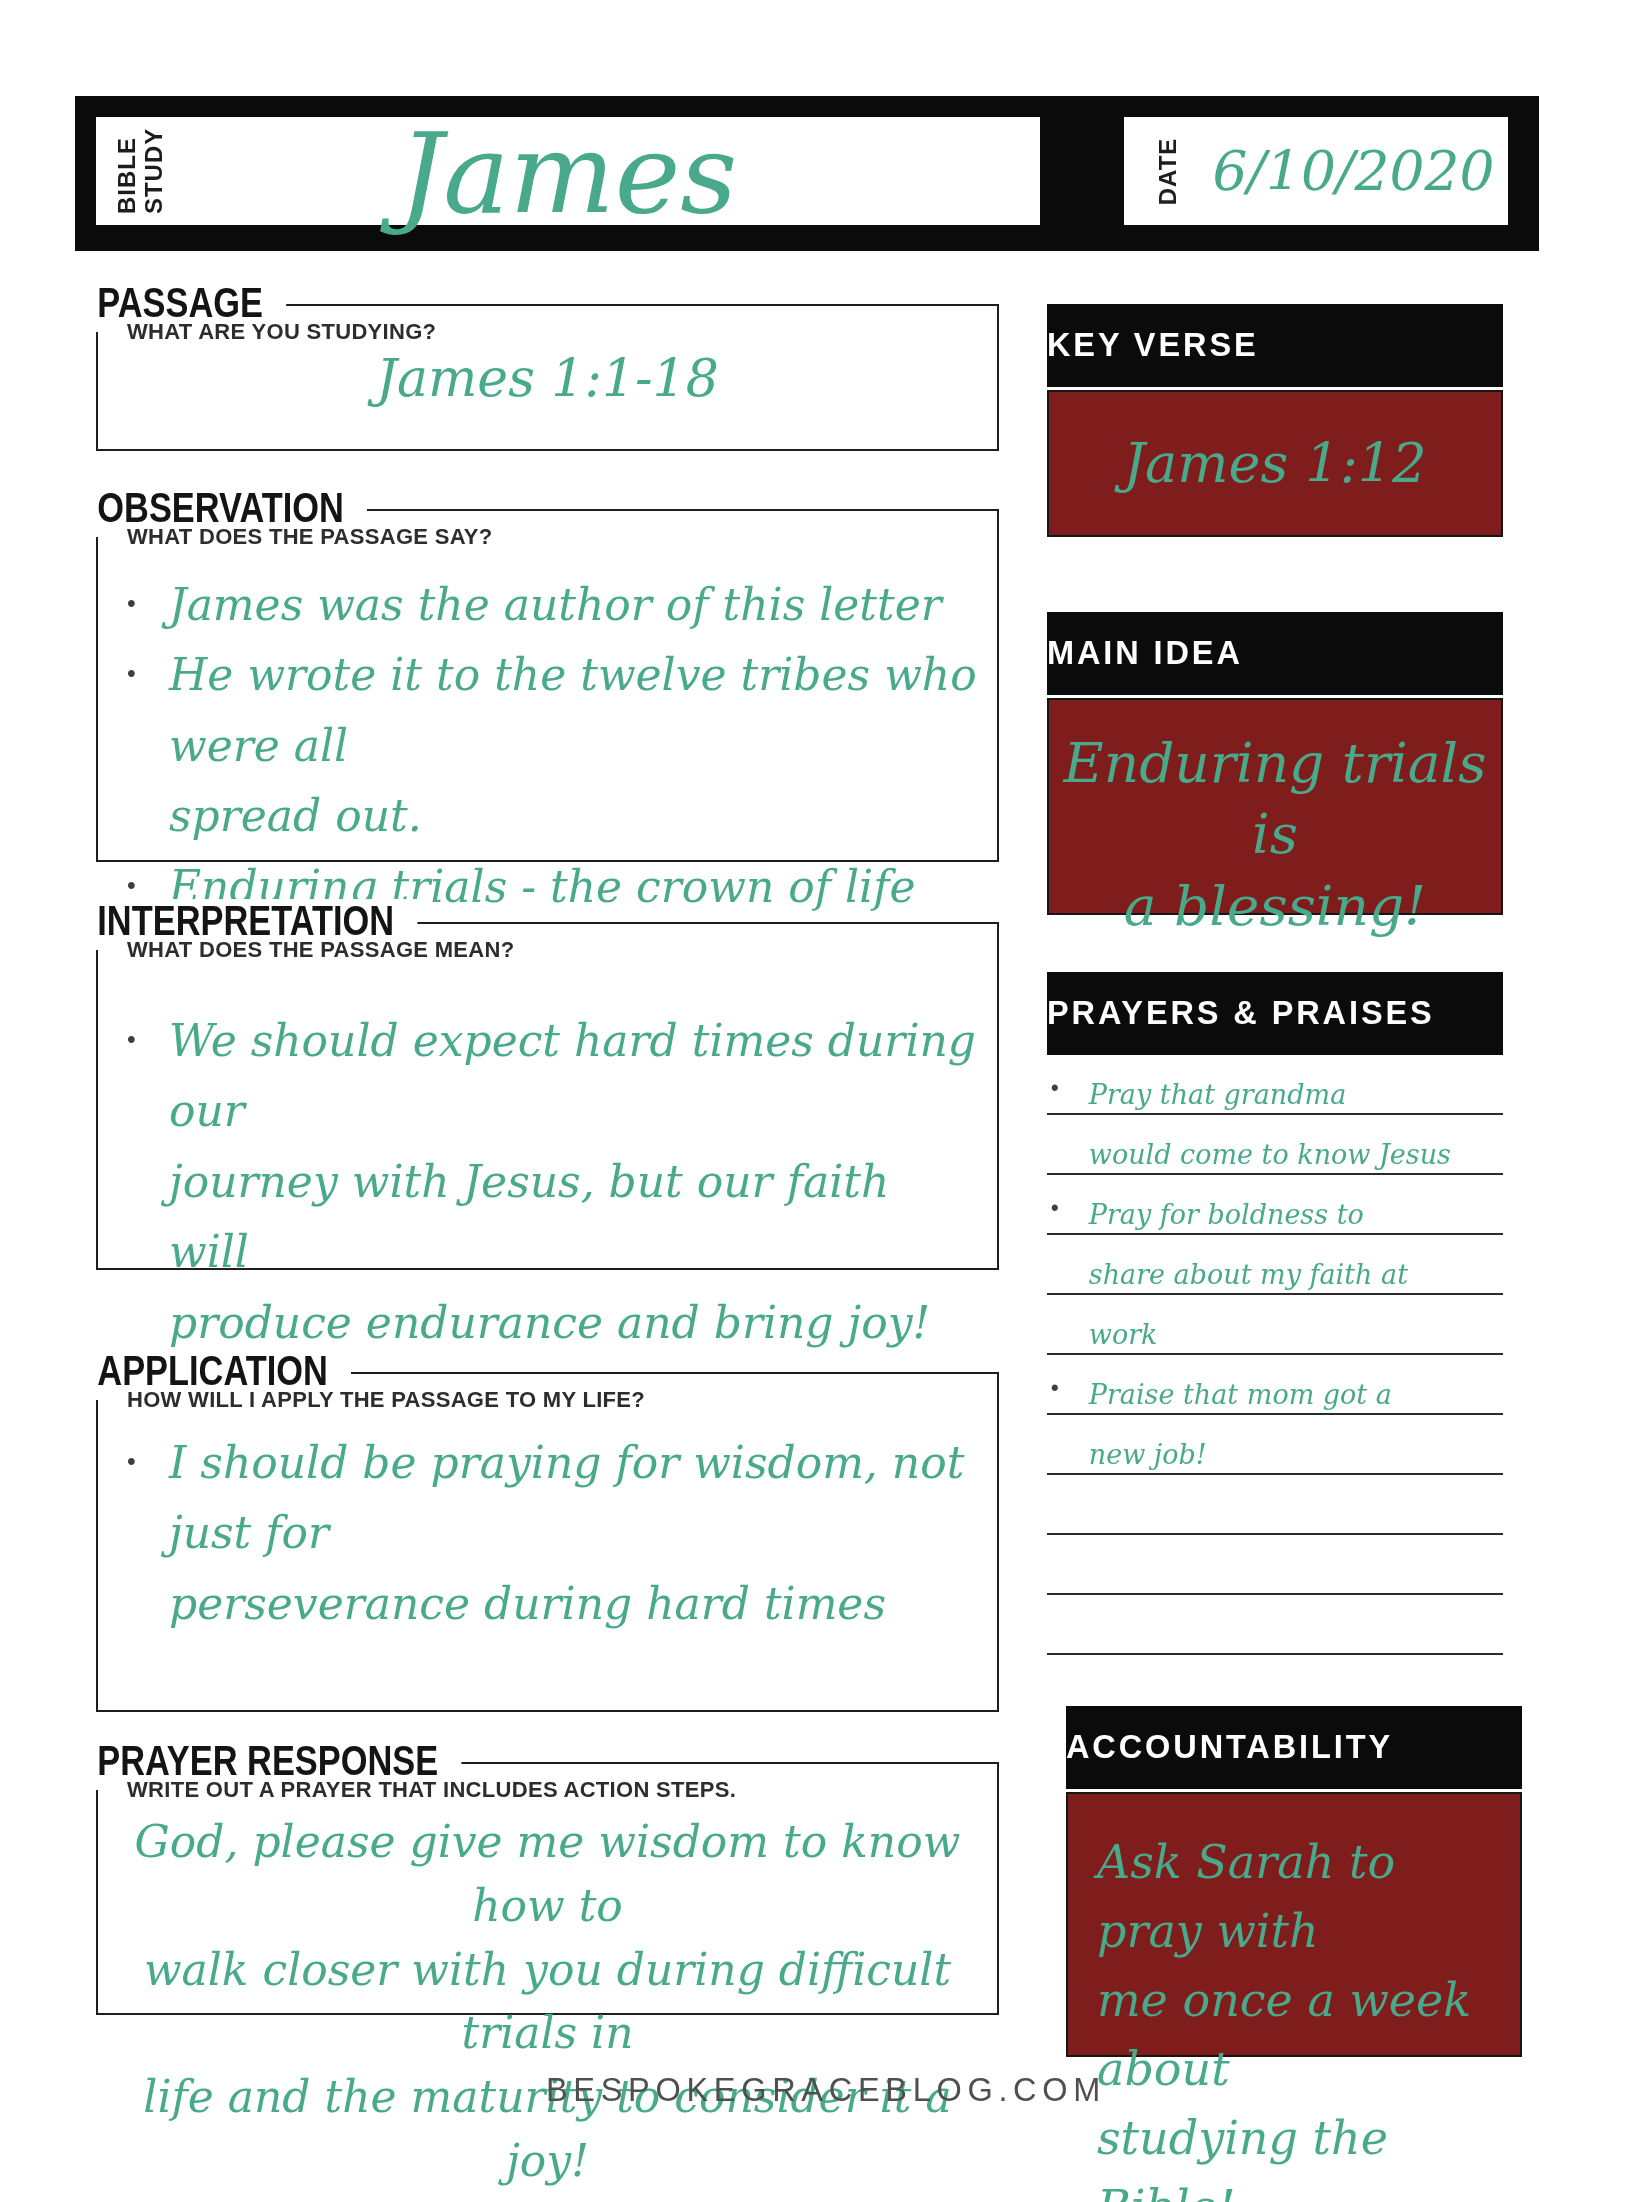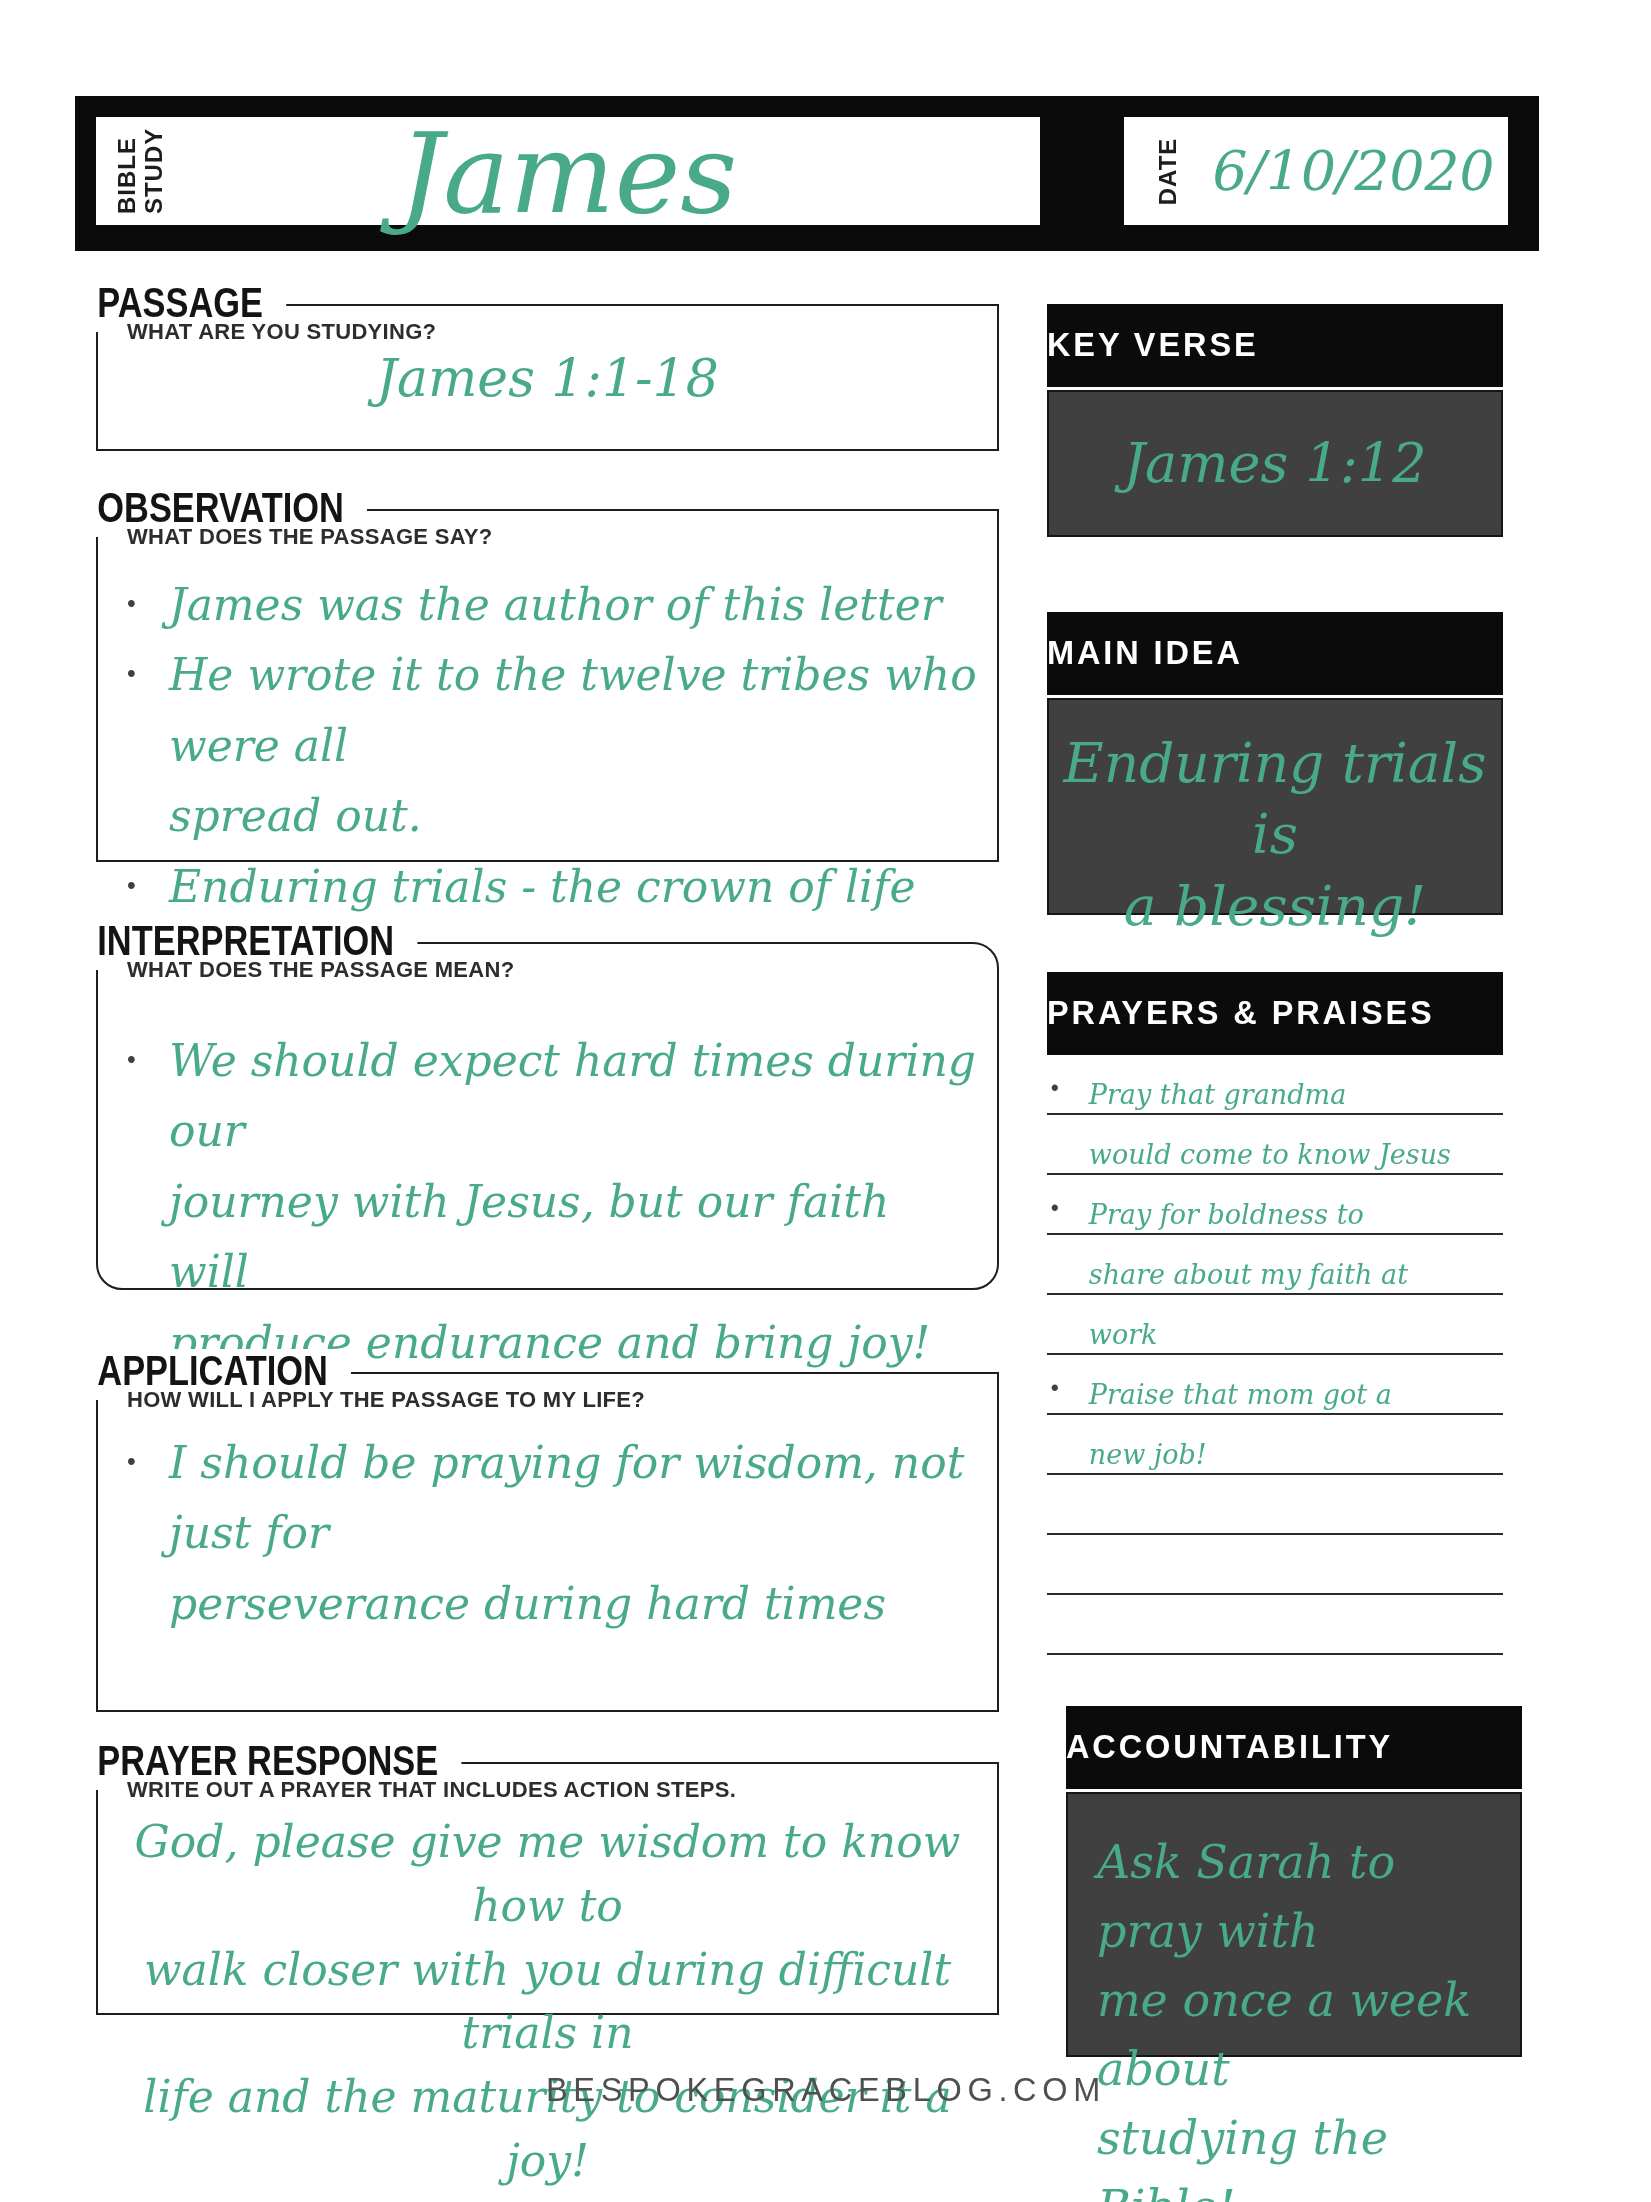--- a/index.html
+++ b/index.html
@@ -46,7 +46,7 @@
   
   .side{position:absolute;left:1047px;width:456px;}
   .side-header{background:var(--bar,#0b0b0b);color:#ffffff;text-align:left;font-weight:bold;height:83px;line-height:83px;font-size:32.5px;letter-spacing:2.9px;}
-  .side-box{border:2.9px solid #161616;margin-top:2.9px;background:#404040;box-sizing:border-box;}
+  .side-box{border:2.9px solid #161616;margin-top:2.9px;background:#7f1d1d;box-sizing:border-box;}
   .key-verse{top:304px;}
   .kv-body{height:147px;display:flex;align-items:center;justify-content:center;font-size:54px;}
   .main-idea{top:612px;}

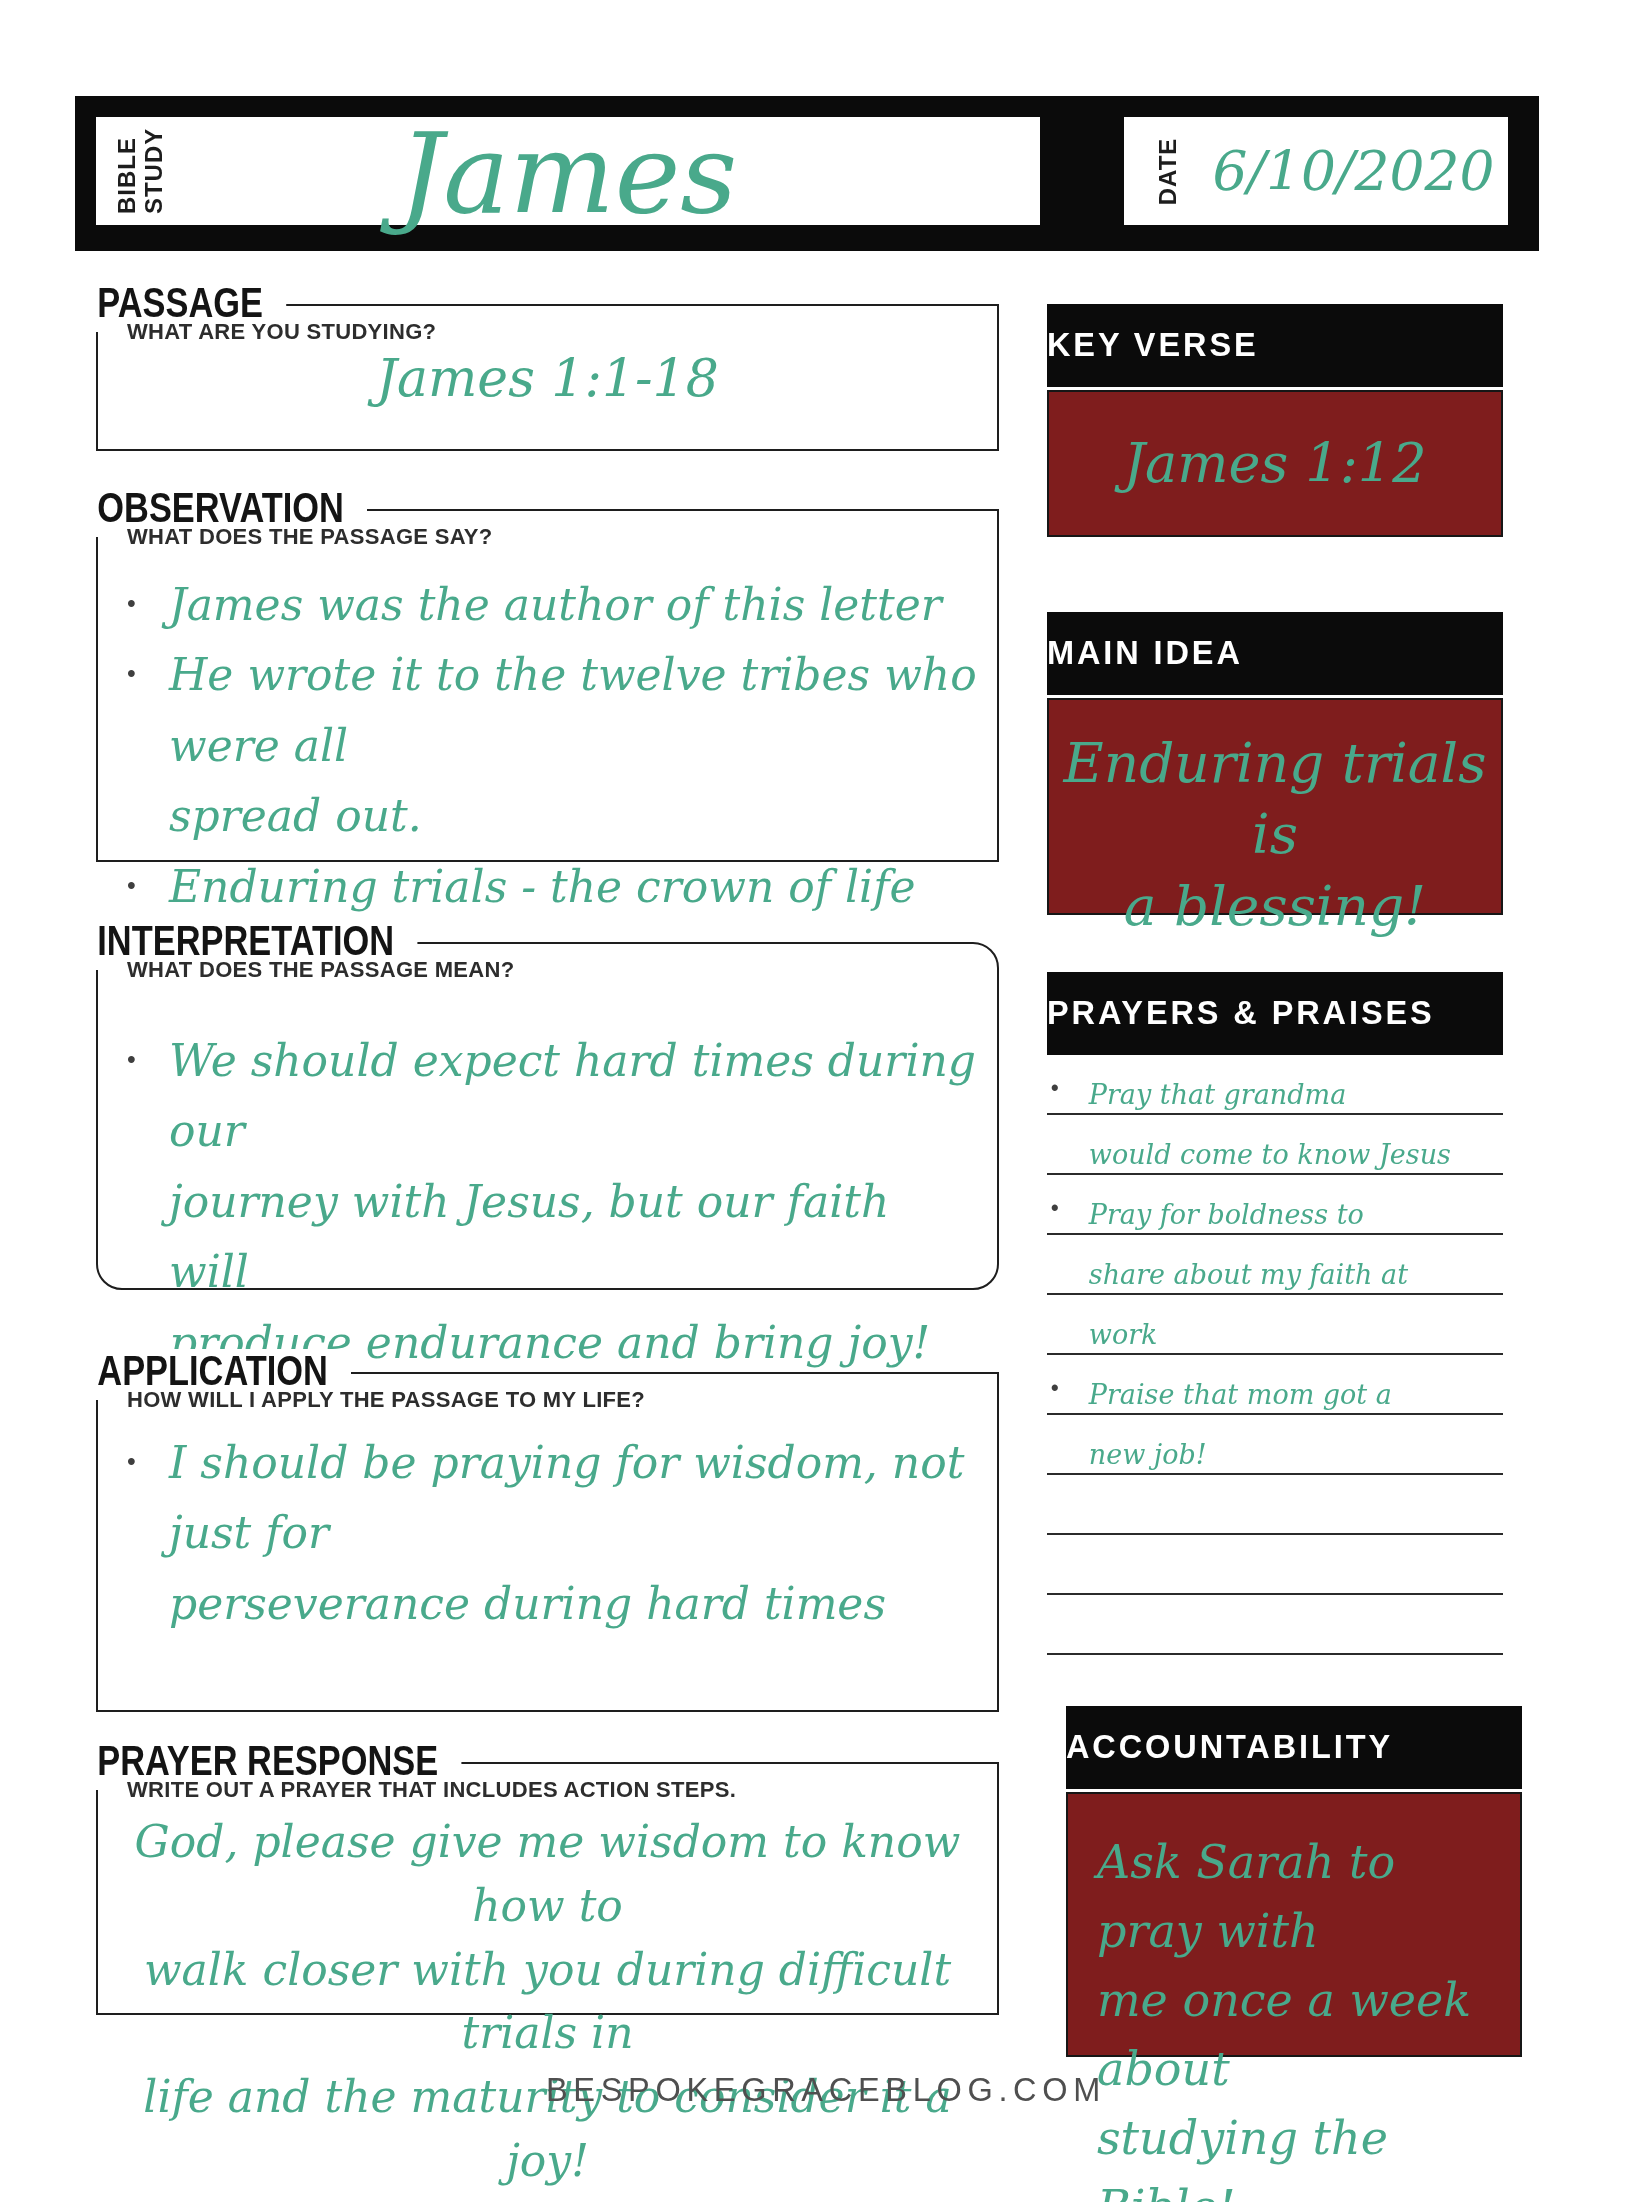--- a/index.html
+++ b/index.html
@@ -31,7 +31,7 @@
   .sec-prompt{position:absolute;top:13.4px;left:29px;font-size:22px;font-weight:bold;color:#2d2d2d;letter-spacing:0.3px;}
   .sec.passage{top:304px;height:143px;}
   .sec.observation{top:509px;height:349px;}
-  .sec.interpretation{top:942px;height:344px;border-radius:26px;}
+  .sec.interpretation{top:922px;height:344px;}
   .sec.application{top:1372px;height:336px;}
   .sec.prayer-response{top:1762px;height:249px;}
   .answer-center{position:absolute;left:0;right:0;top:42px;text-align:center;font-size:52px;}

